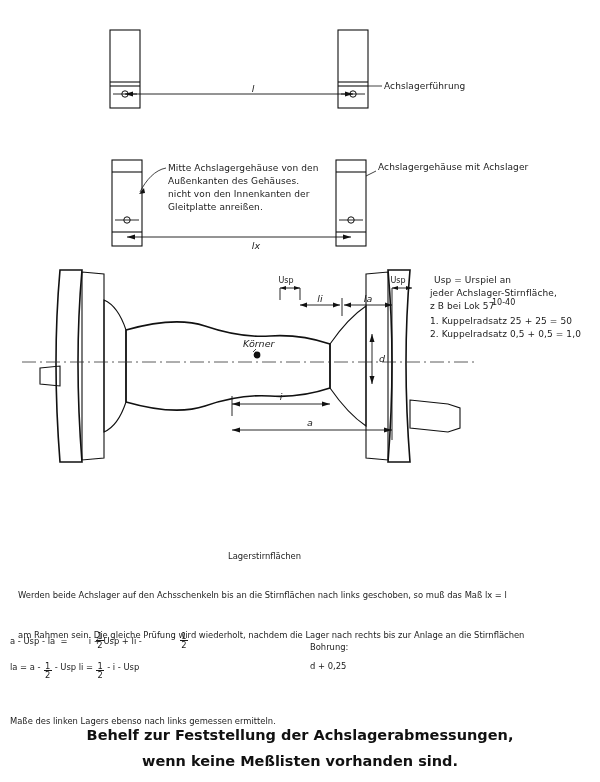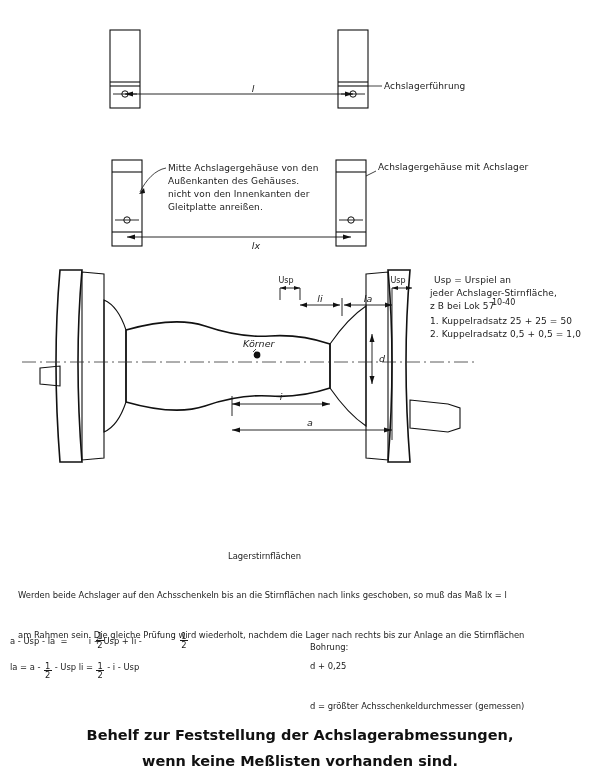--- a/index.html
+++ b/index.html
@@ -268,7 +268,6 @@
   </div>
   <div class="txtblock" style="left:310px; top:634px;">
     <div>d + 0,25</div>
-    <div>d = größter Achsschenkeldurchmesser (gemessen)</div>
   </div>
 
 </div>

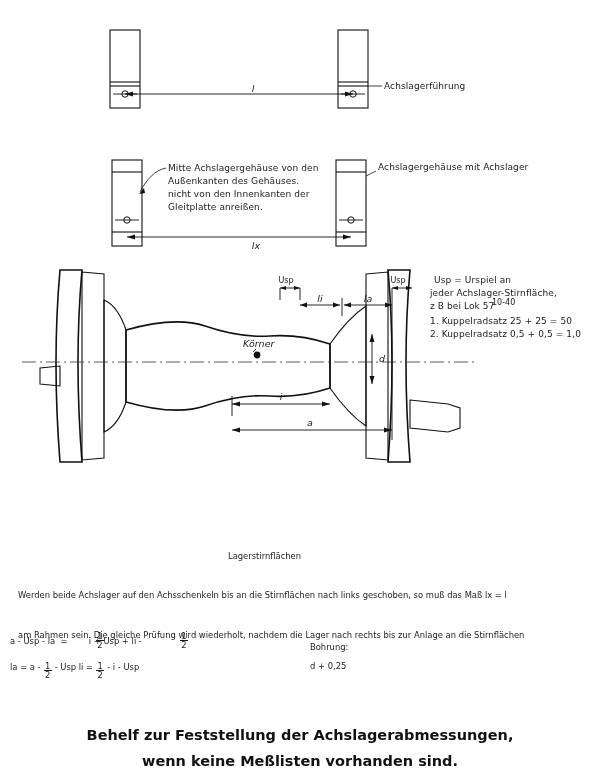--- a/index.html
+++ b/index.html
@@ -262,6 +262,9 @@
     <span>- i - Usp</span>
   </div>
 
+  <div class="txtblock" style="left:10px; top:689px;">
+    <div>Maße des linken Lagers ebenso nach links gemessen ermitteln.</div>
+  </div>
 
   <div class="txtblock" style="left:310px; top:615px;">
     <div>Bohrung:</div>

